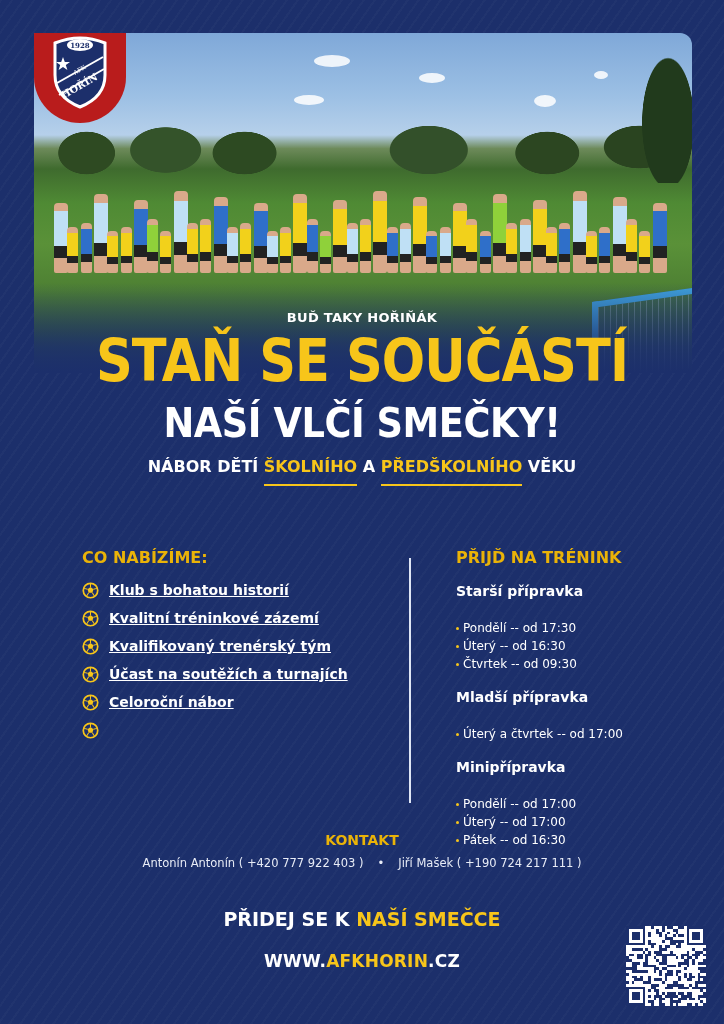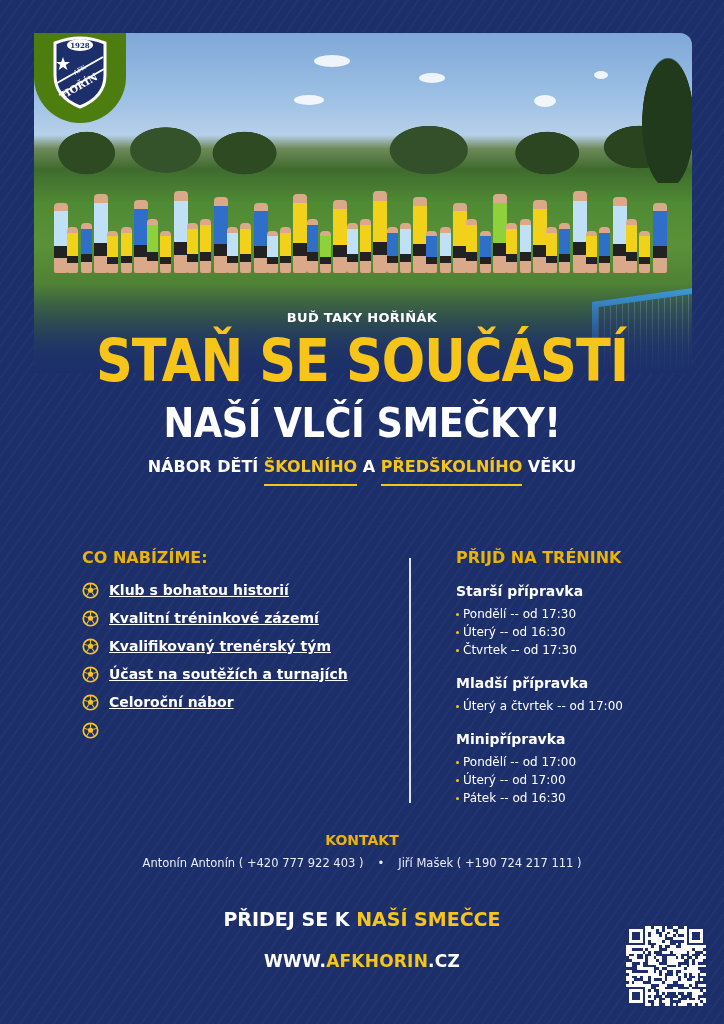--- a/index.html
+++ b/index.html
@@ -37,7 +37,7 @@
 
   .badge {
     position: absolute; left: 34px; top: 33px; width: 92px; height: 90px;
-    background: #4d7c0f; border-radius: 0 0 46px 46px;
+    background: #b91c1c; border-radius: 0 0 46px 46px;
     display: flex; align-items: flex-start; justify-content: center; padding-top: 2px;
   }
   .badge svg { width: 62px; height: 74px; }

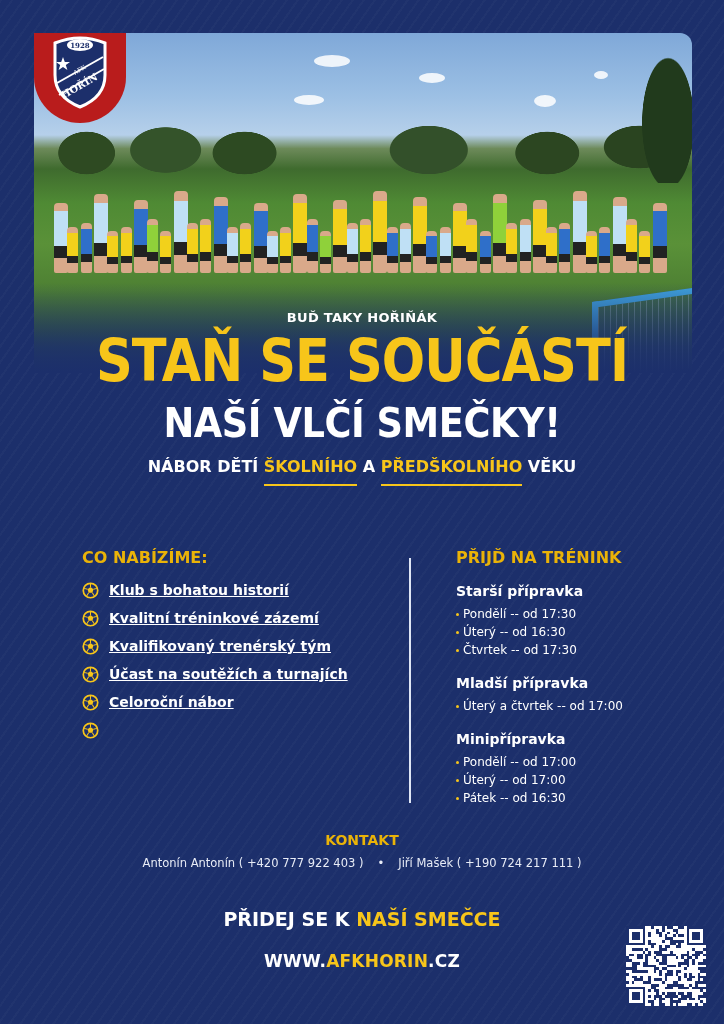--- a/index.html
+++ b/index.html
@@ -63,7 +63,7 @@
   .training { position: absolute; left: 456px; top: 548px; width: 230px; }
   .group { margin-top: 14px; }
   .group-title { font-weight: bold; font-size: 14px; line-height: 20px; }
-  .group ul { list-style: none; margin-top: 4px; }
+  .group ul { list-style: none; margin-top: 18px; }
   .group li { font-size: 12px; line-height: 18px; color: #fff; }
   .group li .dot { display: inline-block; width: 3px; height: 3px; border-radius: 50%; background: #f7c51a; vertical-align: middle; margin-right: 4px; }
 

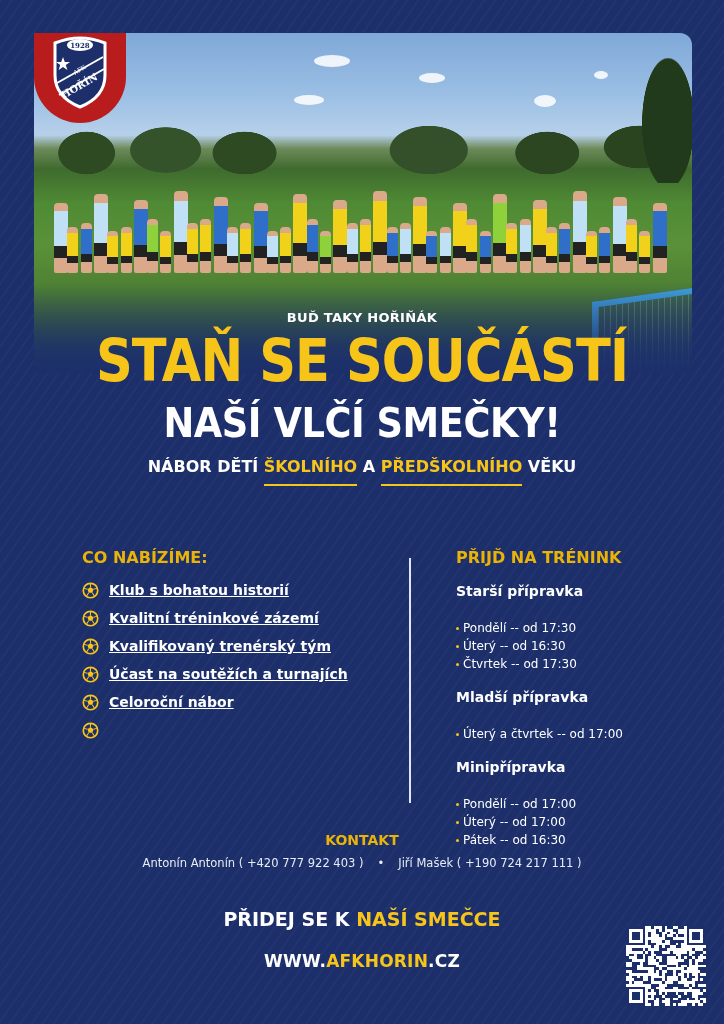--- a/index.html
+++ b/index.html
@@ -229,7 +229,7 @@
         <ul>
           <li><span class="dot"></span><span>Pondělí -- od 17:30</span></li>
           <li><span class="dot"></span><span>Úterý -- od 16:30</span></li>
-          <li><span class="dot"></span><span>Čtvrtek -- od 17:30</span></li>
+          <li><span class="dot"></span><span>Čtvrtek -- od 09:30</span></li>
         </ul>
       </div>
       <div class="group">

